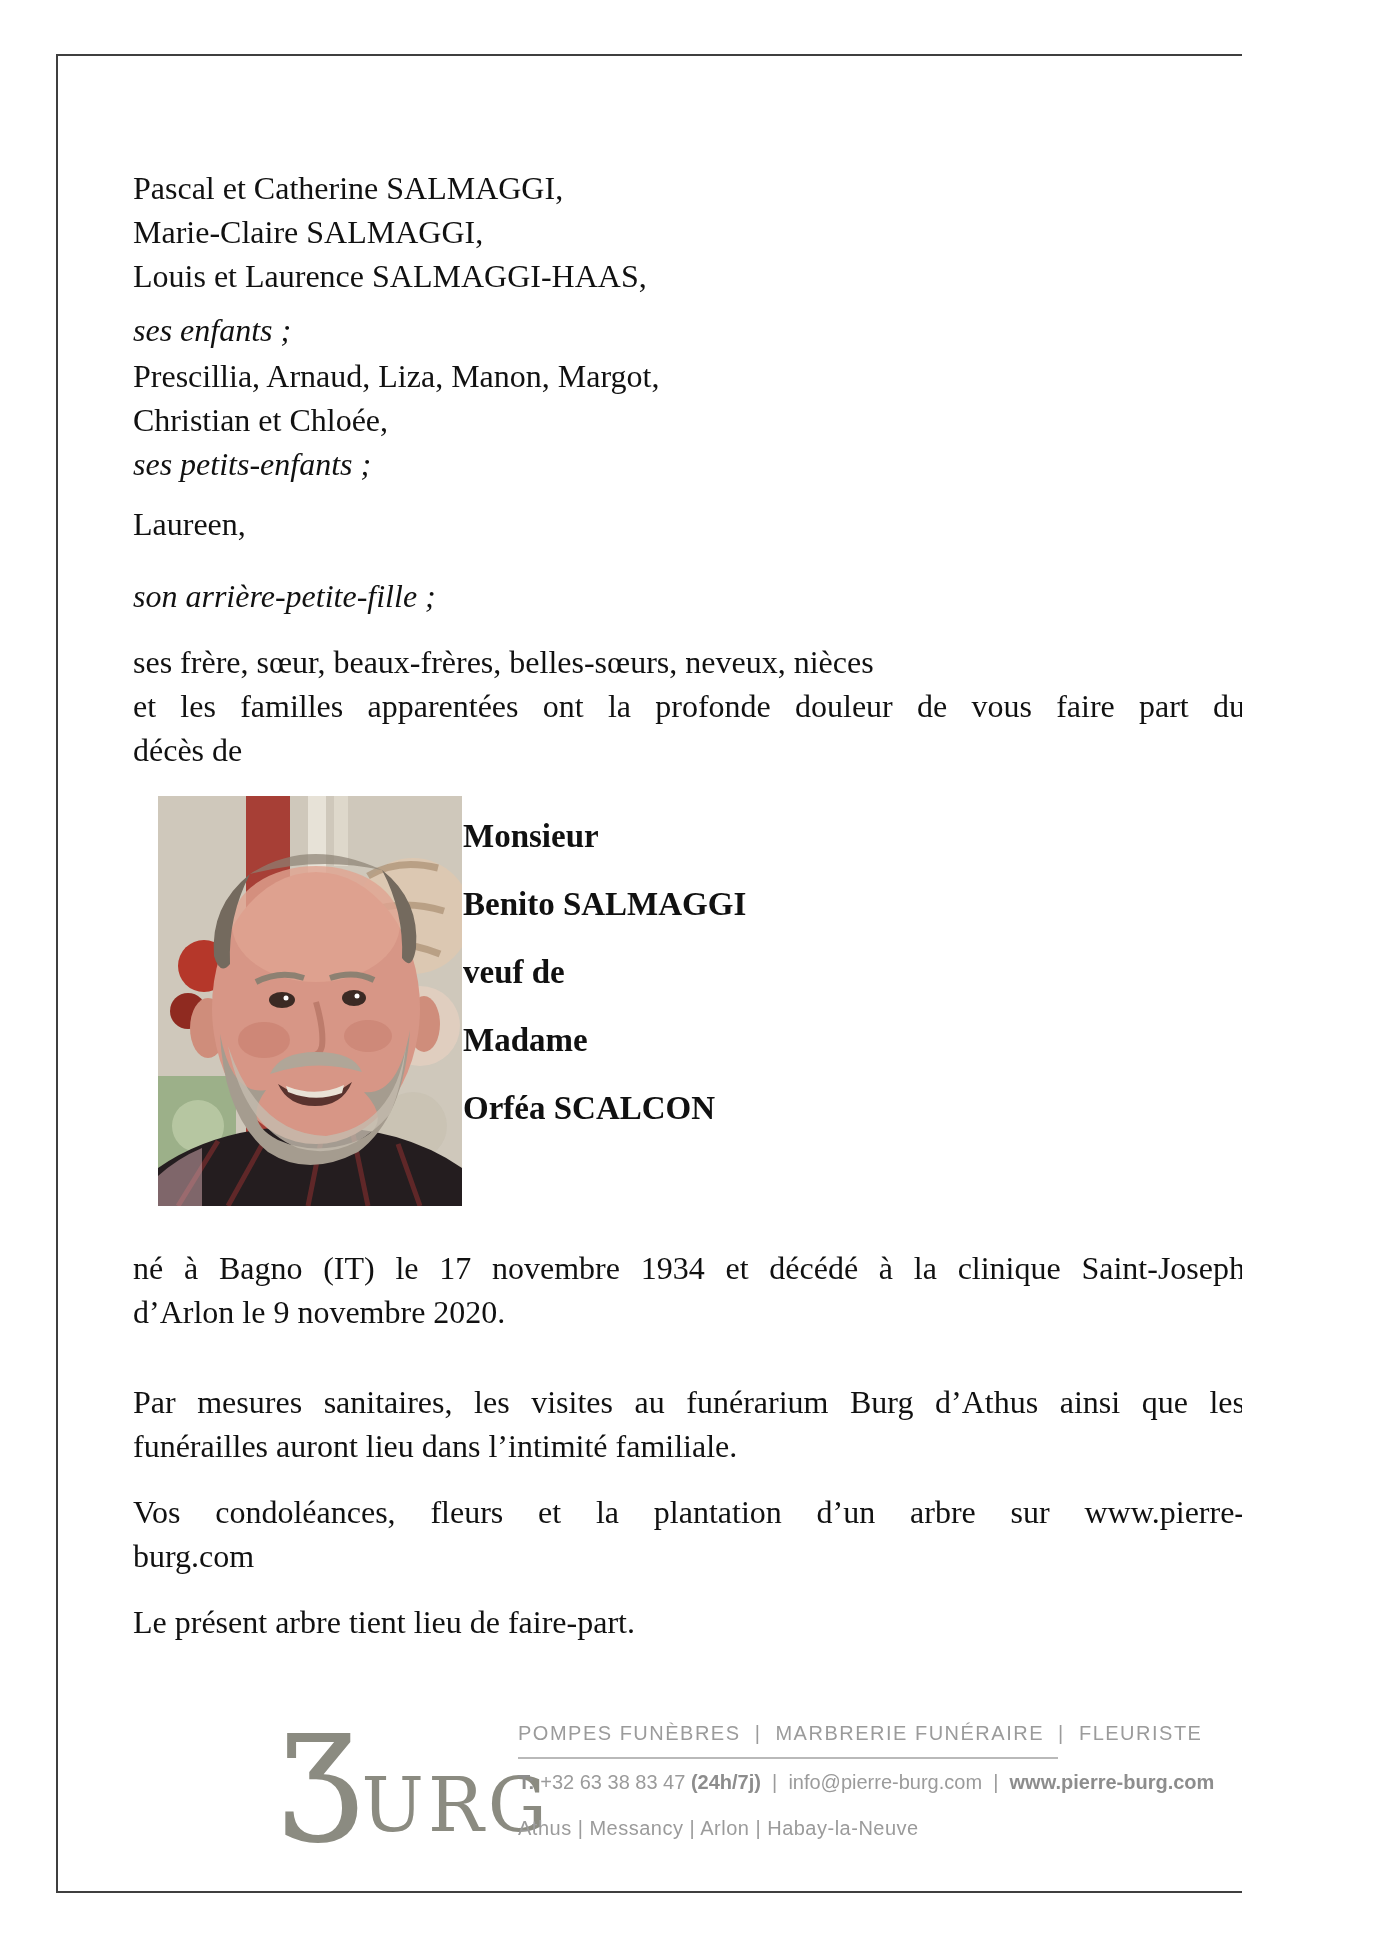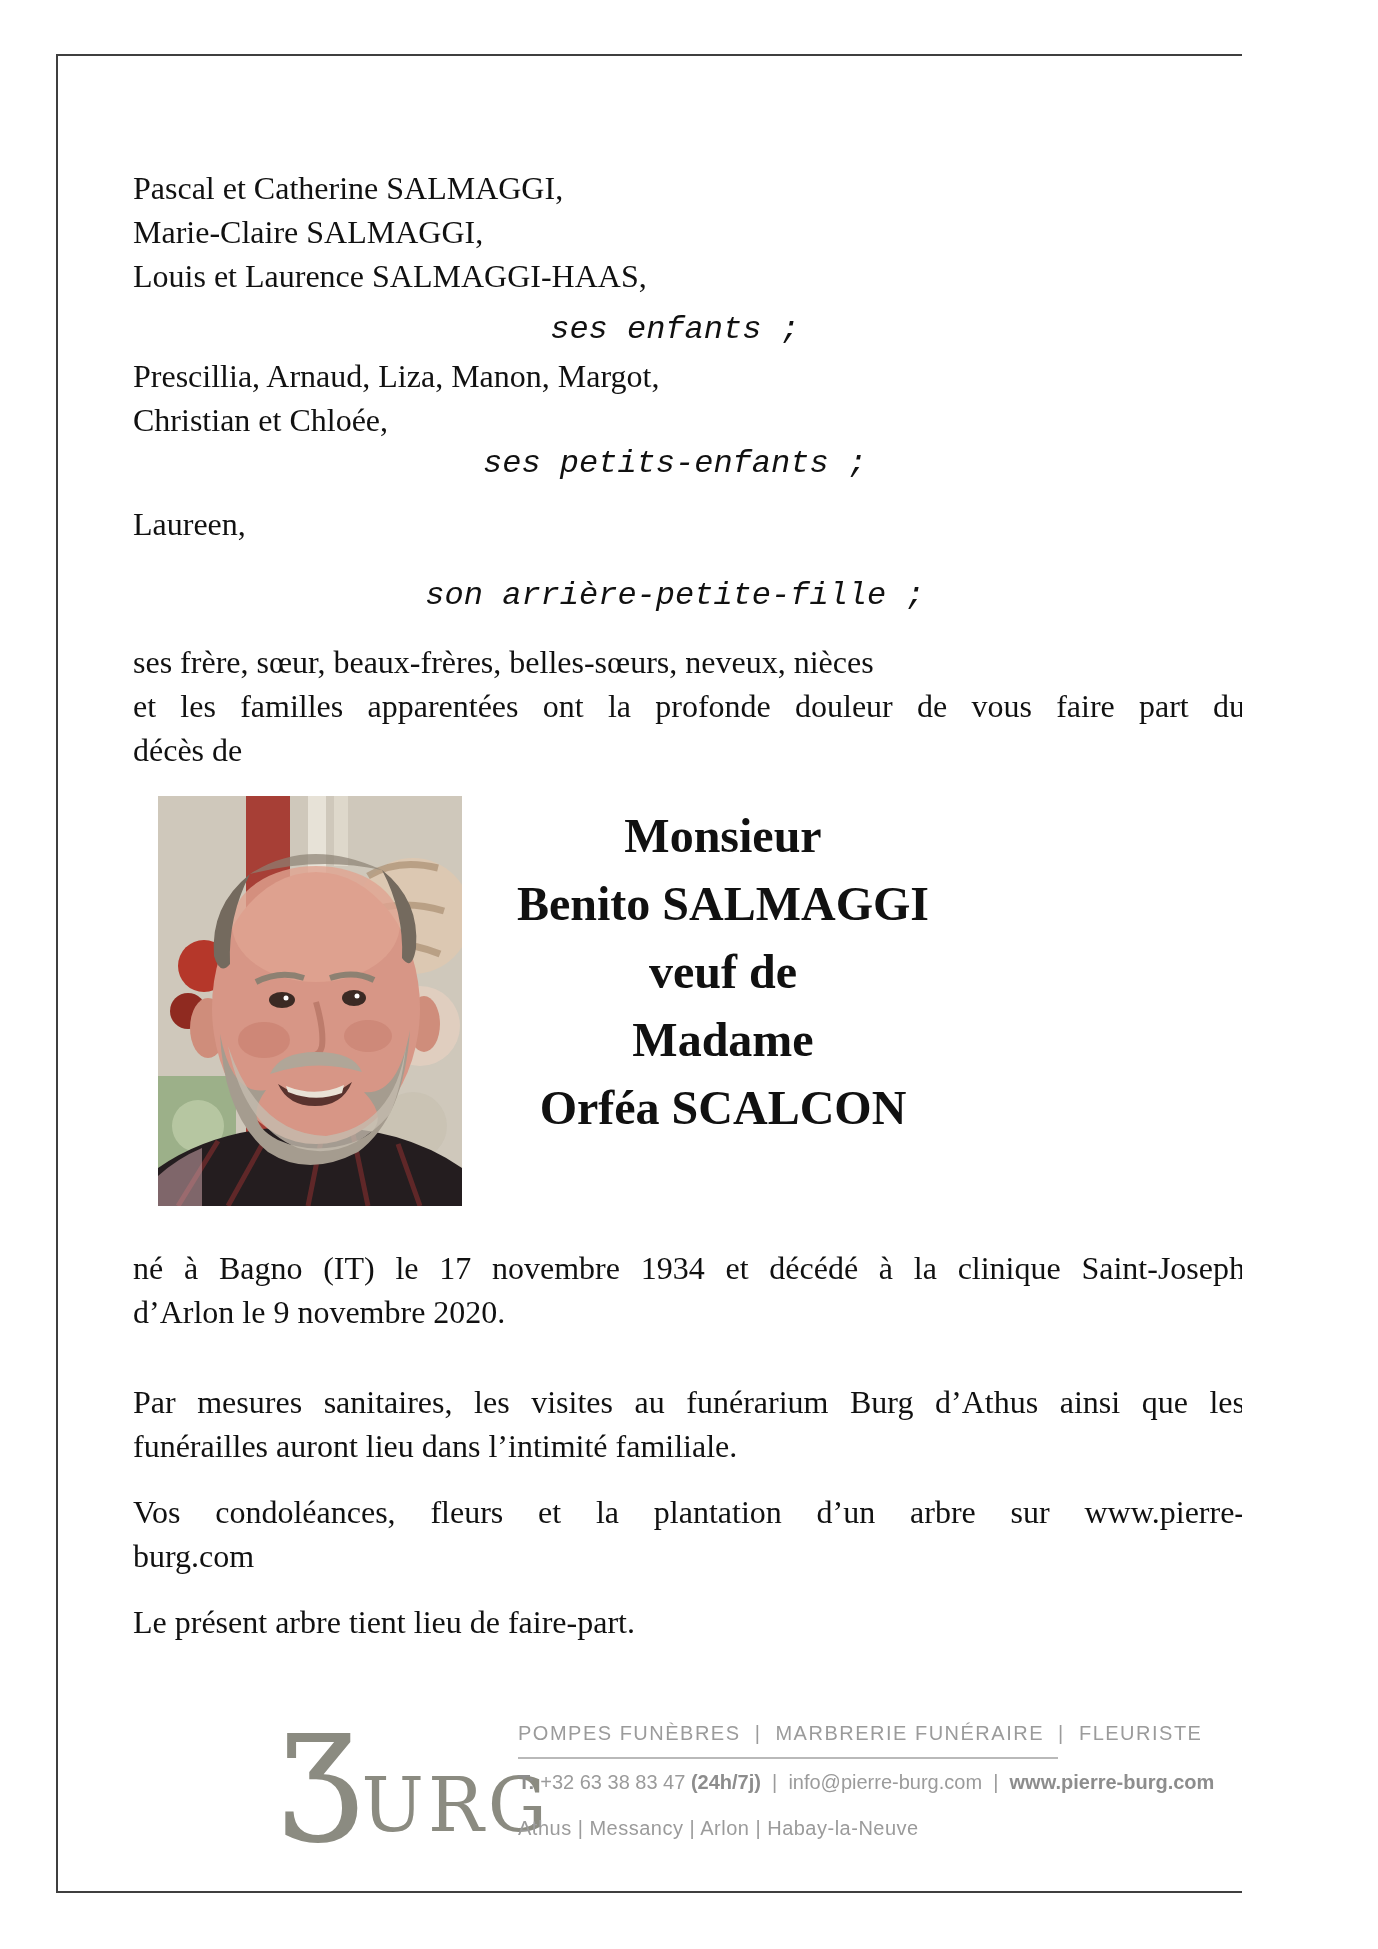--- a/index.html
+++ b/index.html
@@ -22,7 +22,7 @@
   }
   .line{white-space:pre;}
   .relation{
-    font-style:italic;text-align:center;padding-right:28px;white-space:pre;font-family:Liberation Mono, monospace;
+    font-style:italic;text-align:left;padding-right:28px;white-space:pre;
   }
   .rel1{margin-top:10px;}
   .g2{margin-top:2px;}

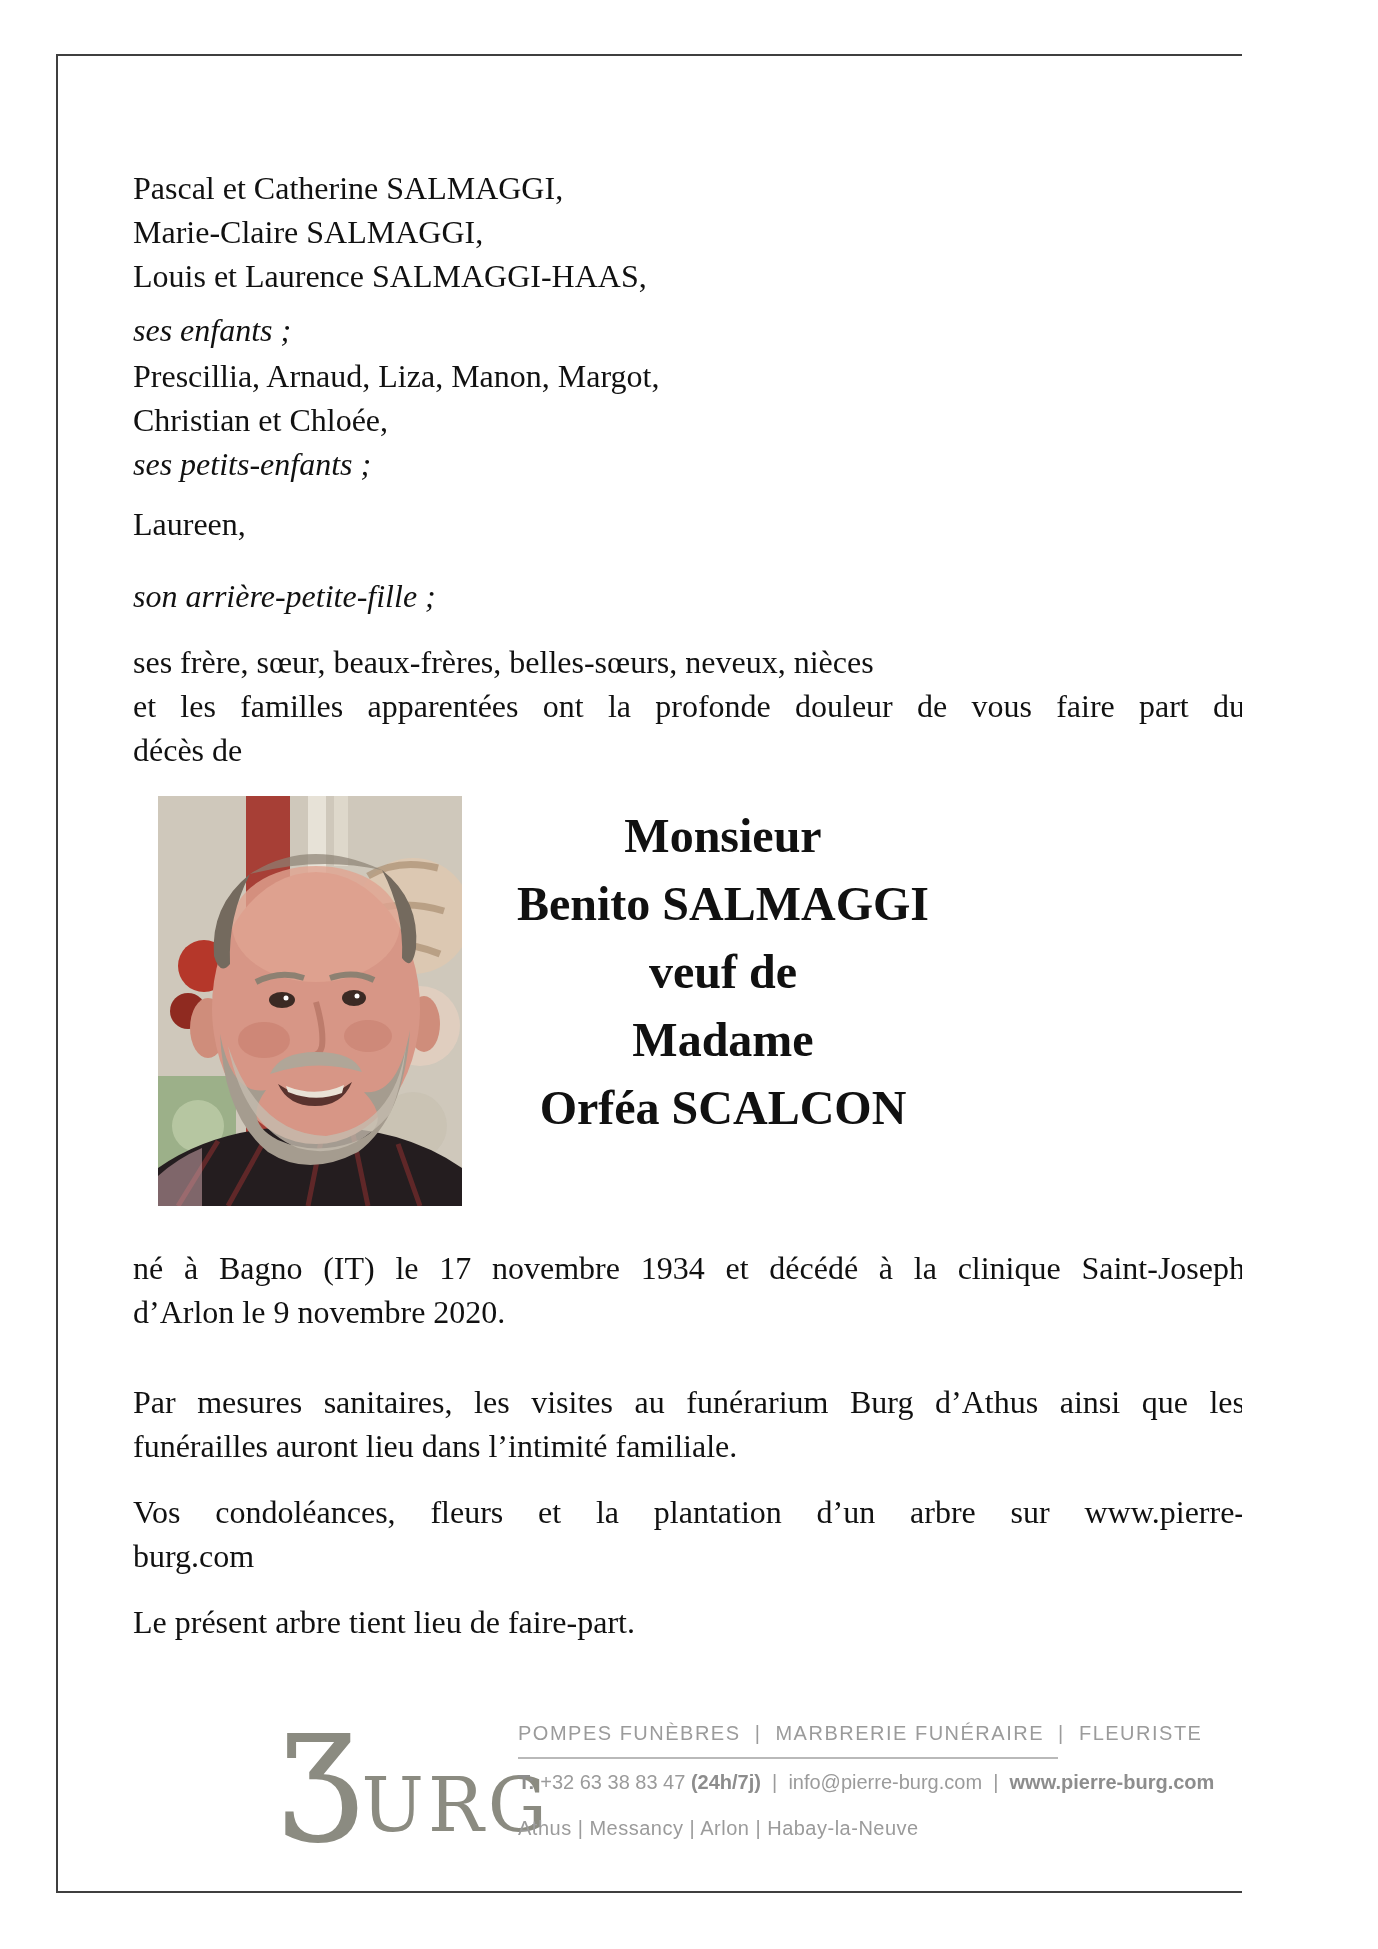--- a/index.html
+++ b/index.html
@@ -39,7 +39,7 @@
   }
   .title-block{
     position:absolute;left:330px;top:6px;width:520px;
-    text-align:center;font-weight:bold;font-size:48px;line-height:68px;
+    font-weight:bold;font-size:33px;line-height:68px;
   }
   .para{margin-top:44px;}
   .p1{margin-top:40px;}

